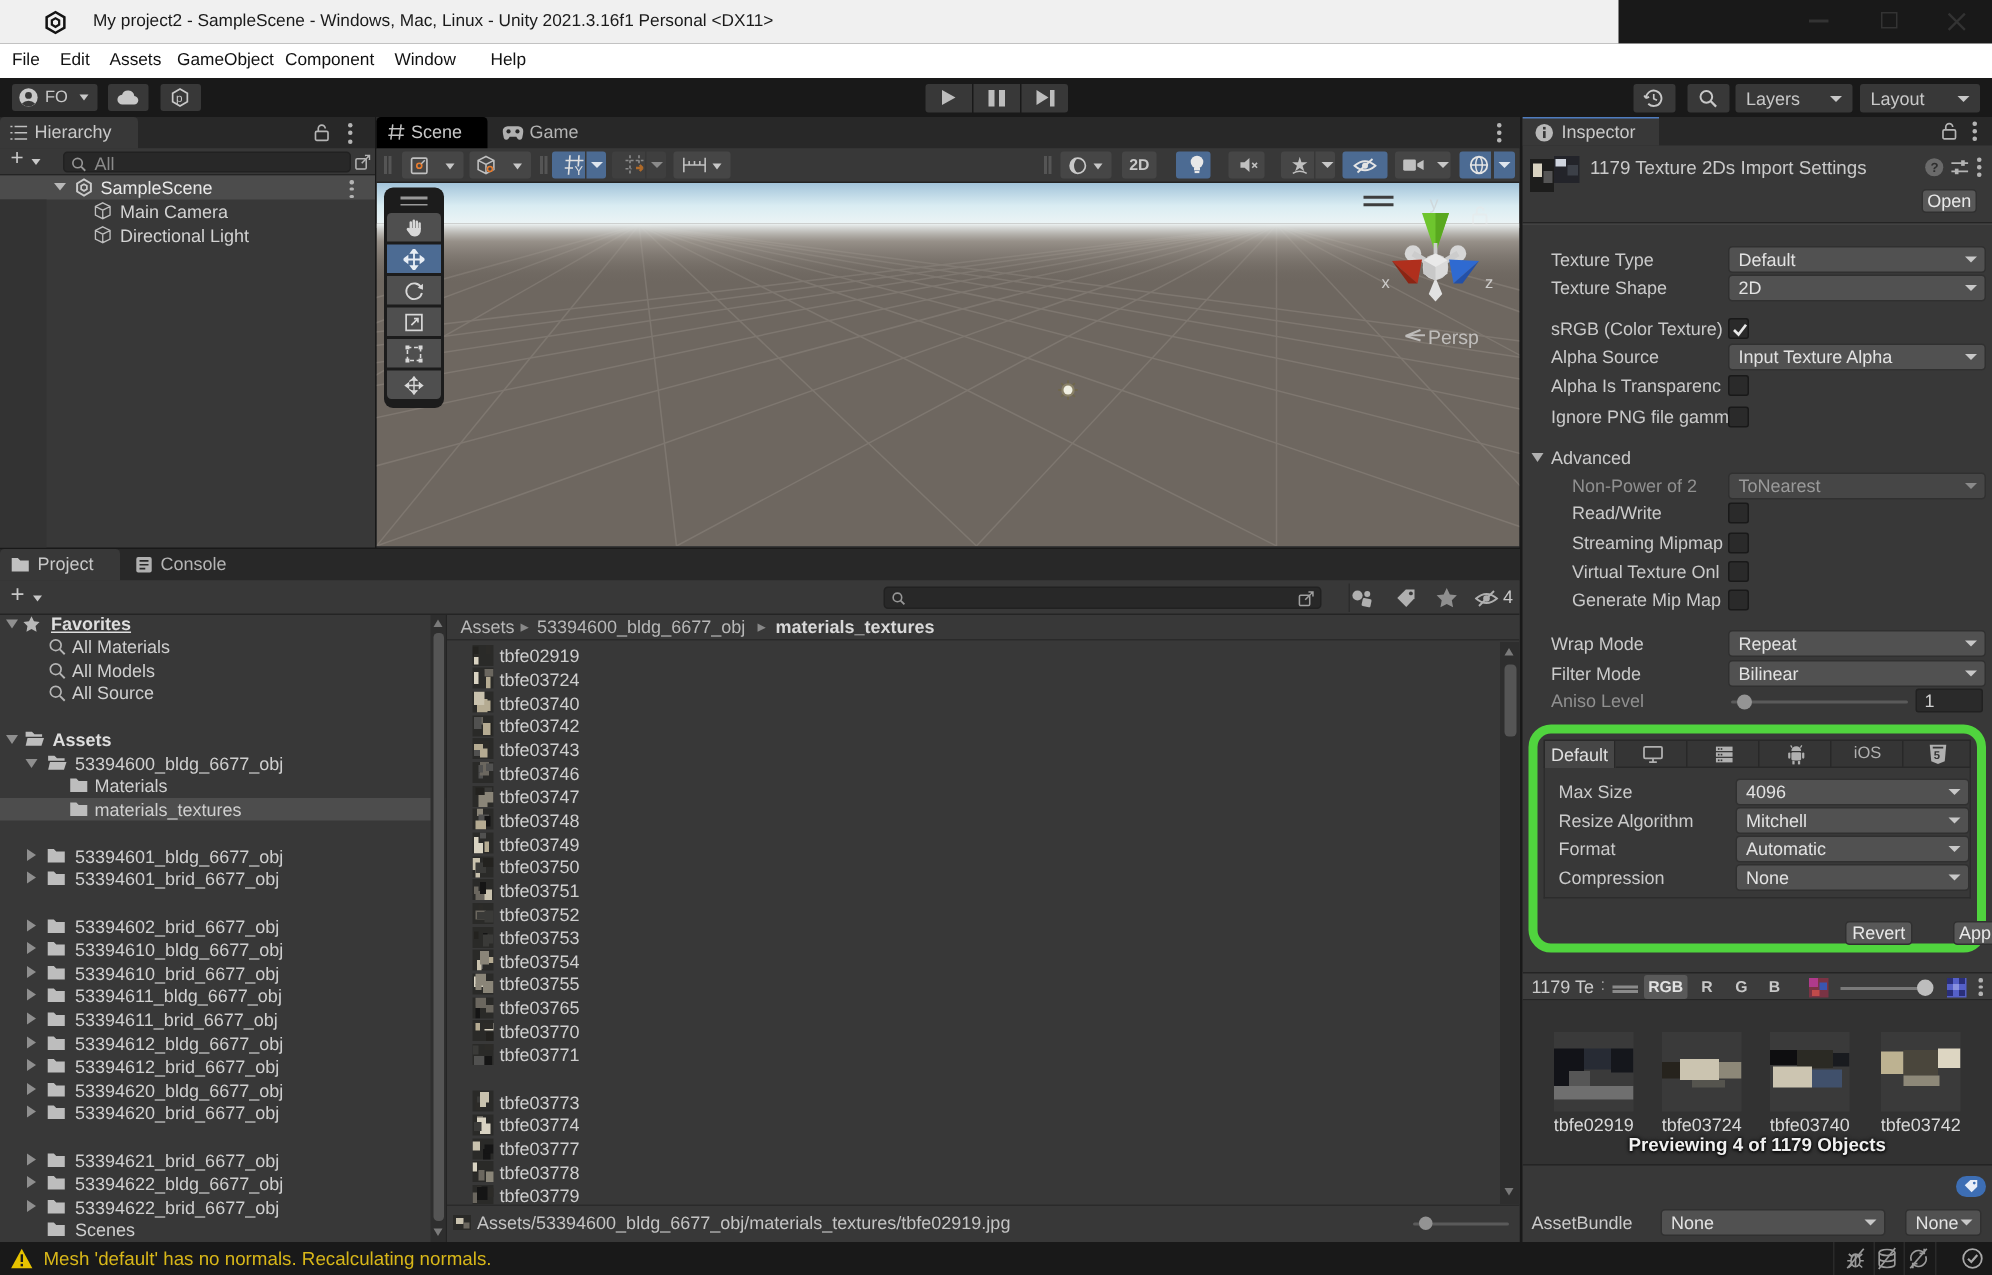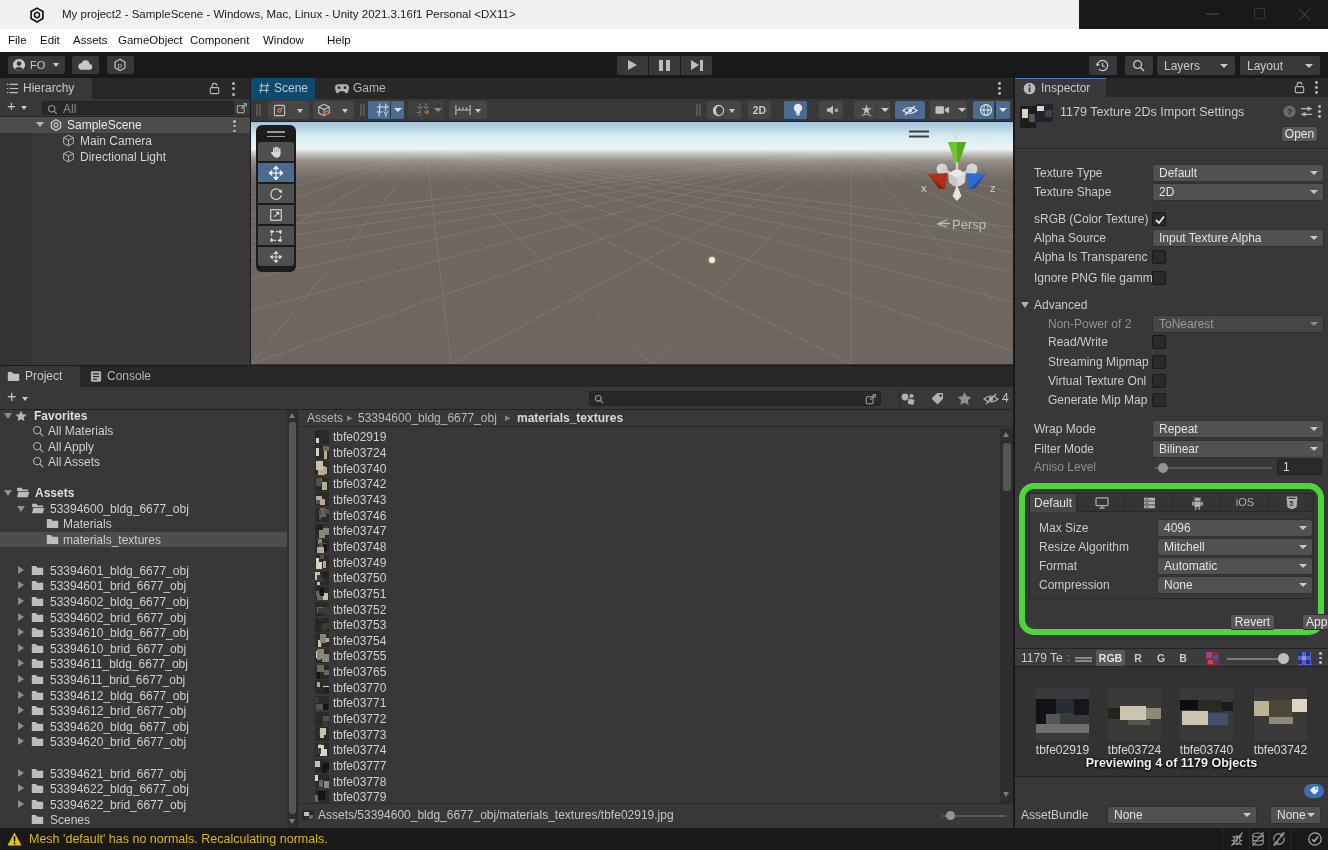--- a/index.html
+++ b/index.html
@@ -162,7 +162,7 @@
 <div class="abs" id="scenepanel" style="left:251px;top:78px;width:762px;height:287px;background:#383838;">
 
   <div class="abs" style="left:0;top:0;width:762px;height:21px;background:#282828;">
-    <div class="abs" style="left:0;top:0;width:64px;height:21px;background:#0c4a6e;border-radius:3px 3px 0 0;">
+    <div class="abs" style="left:0;top:0;width:74px;height:21px;background:#000000;border-radius:3px 3px 0 0;">
       <svg class="abs" style="left:7px;top:4px" width="12" height="12" viewBox="0 0 14 14">
         <path stroke="#c0c0c0" stroke-width="1.2" fill="none" d="M4.5 1 L3 13 M11 1 L9.5 13 M1.5 4.5 H13.5 M1 9.5 H13"></path>
       </svg>

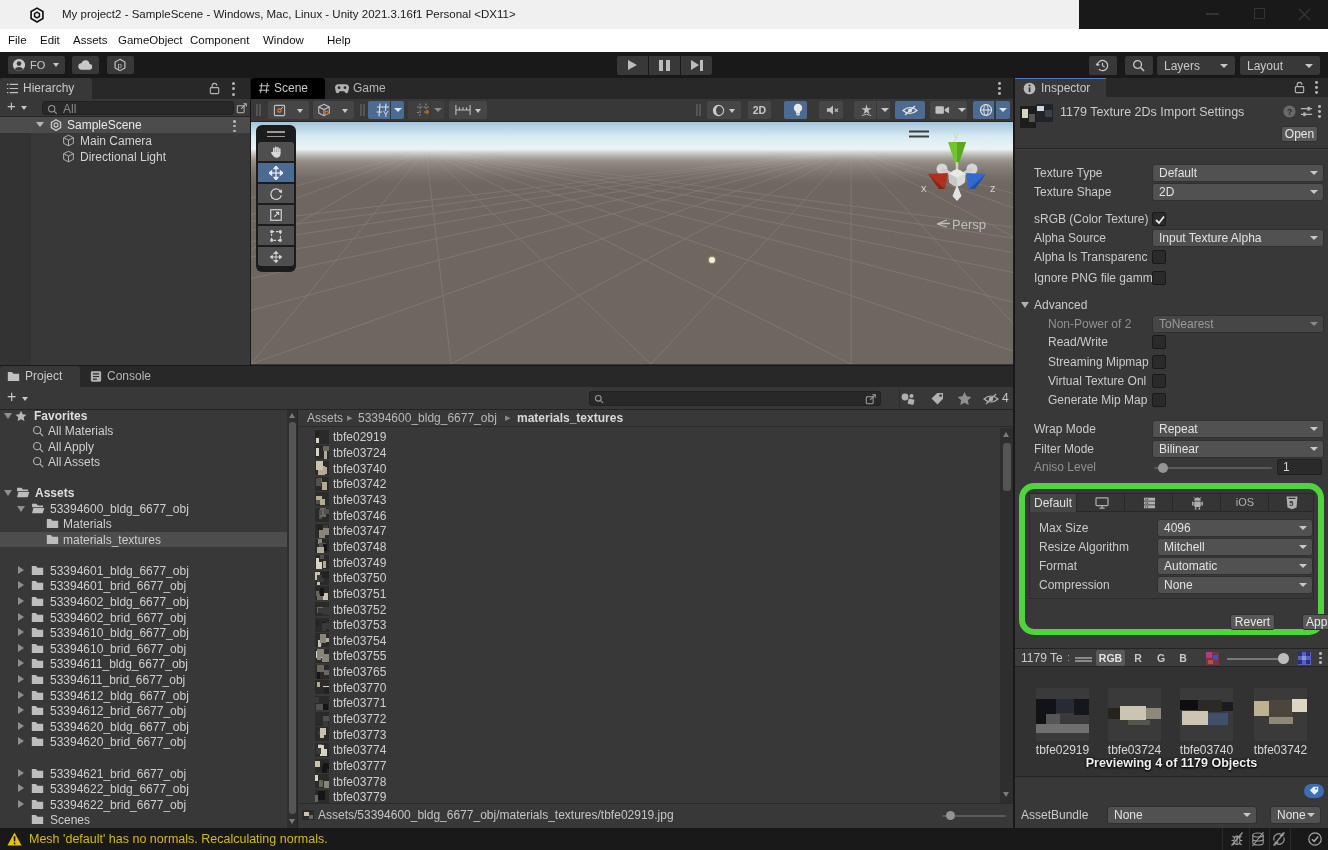--- a/index.html
+++ b/index.html
@@ -520,7 +520,7 @@
         <svg class="abs" style="left:15px;top:2px" width="12" height="12" viewBox="0 0 16 16">
           <path fill="#b8b8b8" d="M8 1 L10.2 5.6 L15.2 6.3 L11.6 9.8 L12.5 14.8 L8 12.4 L3.5 14.8 L4.4 9.8 L0.8 6.3 L5.8 5.6 Z"></path>
         </svg>
-        <span class="abs" style="left:34px;top:1px;font-size:12px;font-weight:bold;color:#dedede;">Favorites</span>
+        <span class="abs" style="left:34px;top:1px;font-size:12px;font-weight:bold;color:#dedede;text-decoration:underline;">Favorites</span>
       </div>
     <div class="abs" style="left:0;top:13.2px;width:297px;height:15.6px;">
         <svg class="abs" style="left:32px;top:2px" width="12" height="12" viewBox="0 0 14 14">

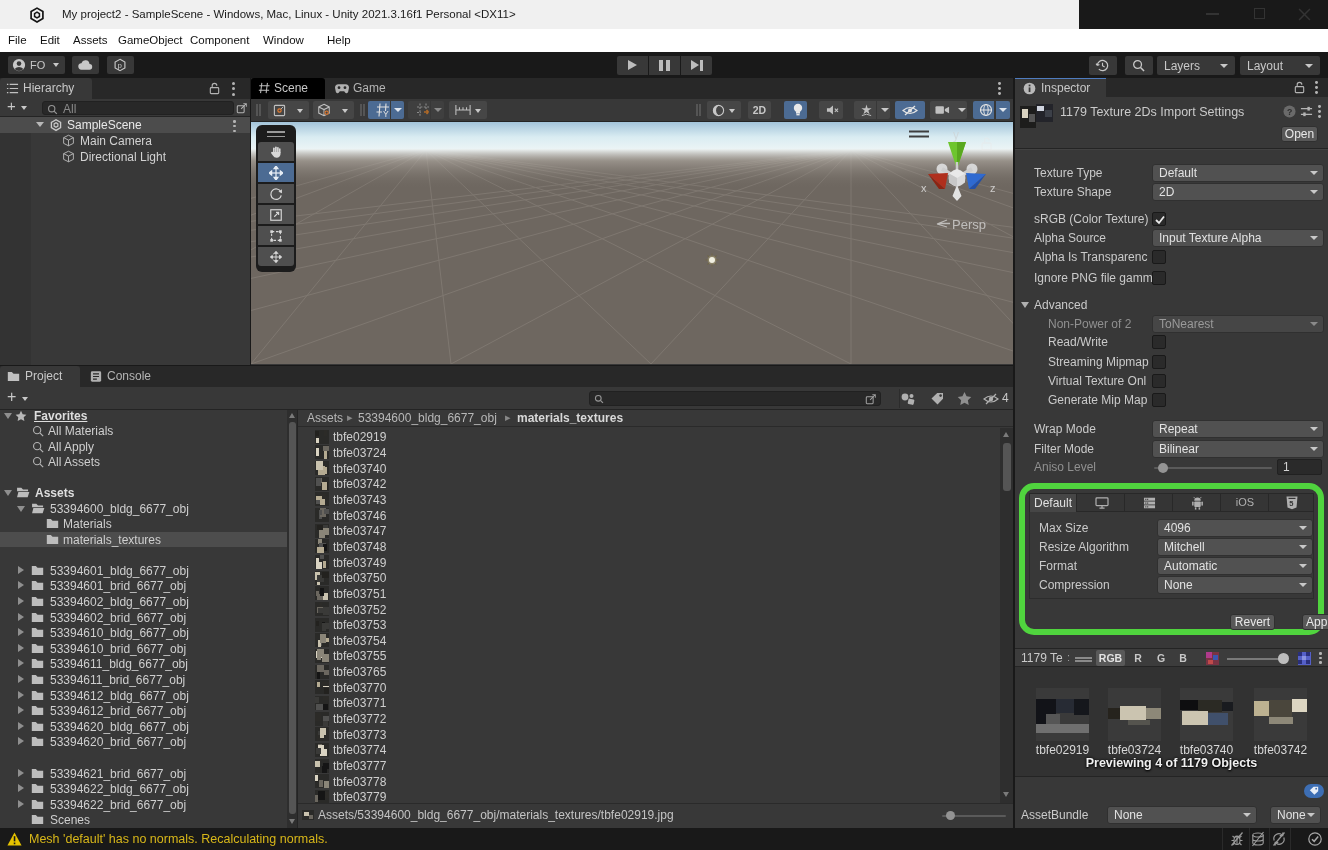--- a/index.html
+++ b/index.html
@@ -534,7 +534,7 @@
           <circle cx="6" cy="6" r="4.2" fill="none" stroke="#b4b4b4" stroke-width="1.3"></circle>
           <path stroke="#b4b4b4" stroke-width="1.5" d="M9.2 9.2 L13 13"></path>
         </svg>
-        <span class="abs" style="left:48px;top:1px;font-size:12px;color:#cfcfcf;">All Apply</span>
+        <span class="abs" style="left:48px;top:1px;font-size:12px;color:#cfcfcf;">All Models</span>
       </div>
     <div class="abs" style="left:0;top:44.2px;width:297px;height:15.6px;">
         <svg class="abs" style="left:32px;top:2px" width="12" height="12" viewBox="0 0 14 14">

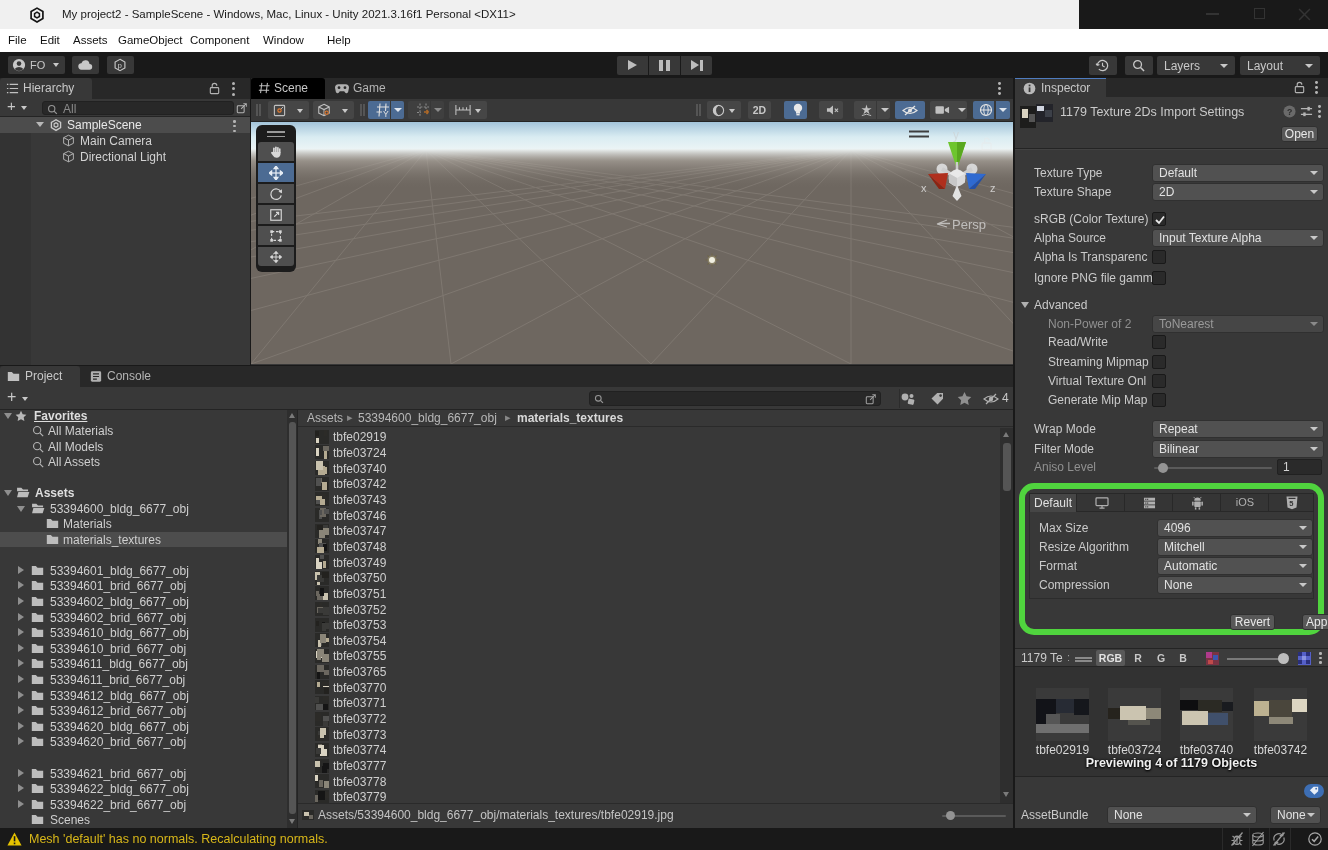--- a/index.html
+++ b/index.html
@@ -541,7 +541,7 @@
           <circle cx="6" cy="6" r="4.2" fill="none" stroke="#b4b4b4" stroke-width="1.3"></circle>
           <path stroke="#b4b4b4" stroke-width="1.5" d="M9.2 9.2 L13 13"></path>
         </svg>
-        <span class="abs" style="left:48px;top:1px;font-size:12px;color:#cfcfcf;">All Assets</span>
+        <span class="abs" style="left:48px;top:1px;font-size:12px;color:#cfcfcf;">All Source</span>
       </div>
     <div class="abs" style="left:0;top:75.2px;width:297px;height:15.6px;">
         <div class="abs" style="left:4px;top:5px;width:0;height:0;border-left:4.5px solid transparent;border-right:4.5px solid transparent;border-top:6px solid #8f8f8f;"></div>

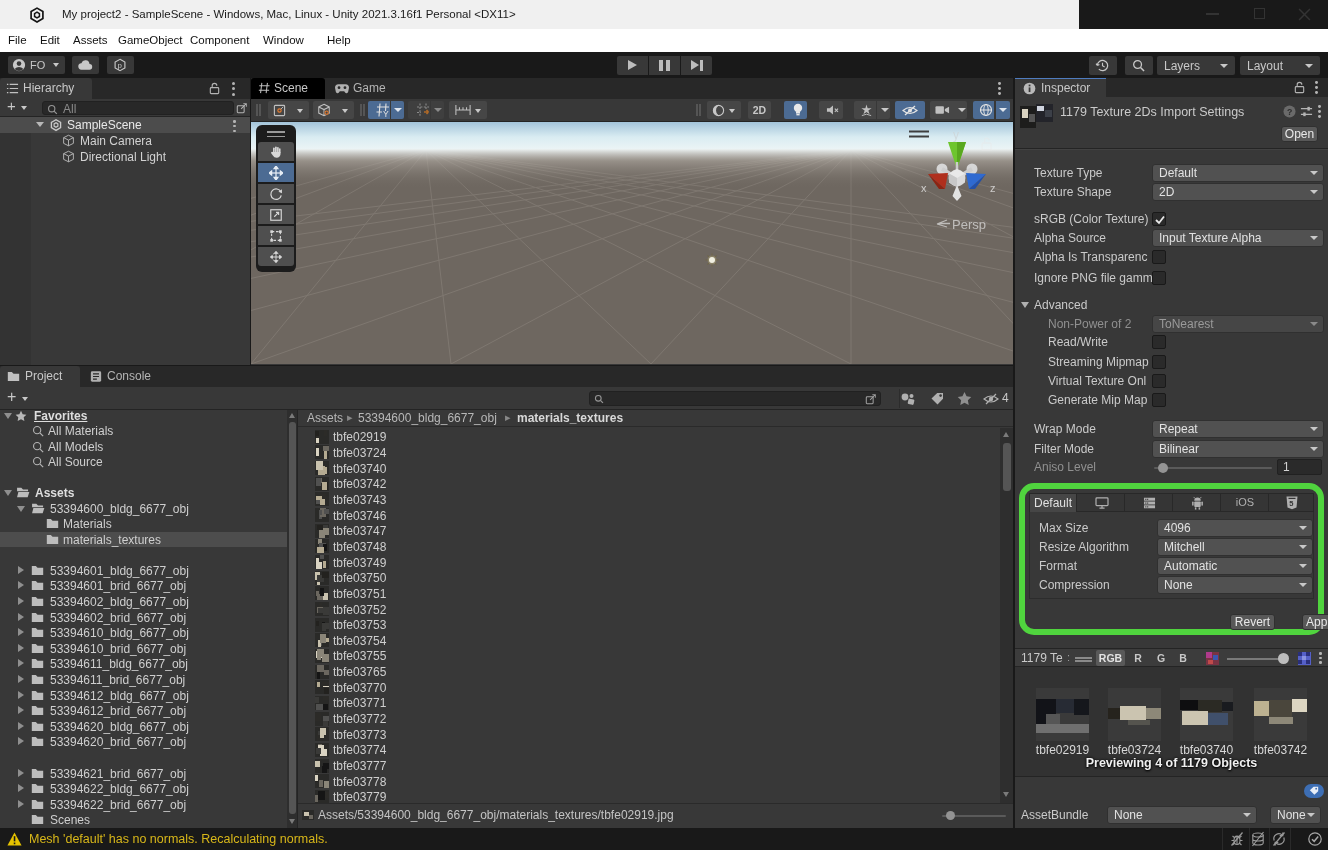--- a/index.html
+++ b/index.html
@@ -585,13 +585,6 @@
         </svg>
         <span class="abs" style="left:50px;top:1px;font-size:12px;color:#cfcfcf;">53394601_brid_6677_obj</span>
       </div>
-    <div class="abs" style="left:0;top:184.0px;width:297px;height:15.6px;">
-        <div class="abs" style="left:18px;top:3px;width:0;height:0;border-top:4.5px solid transparent;border-bottom:4.5px solid transparent;border-left:6px solid #8f8f8f;"></div>
-        <svg class="abs" style="left:31px;top:2px" width="13" height="11" viewBox="0 0 16 13">
-          <path fill="#bdbdbd" d="M1 1 H6 L8 3 H15 V12 H1 Z"></path>
-        </svg>
-        <span class="abs" style="left:50px;top:1px;font-size:12px;color:#cfcfcf;">53394602_bldg_6677_obj</span>
-      </div>
     <div class="abs" style="left:0;top:199.6px;width:297px;height:15.6px;">
         <div class="abs" style="left:18px;top:3px;width:0;height:0;border-top:4.5px solid transparent;border-bottom:4.5px solid transparent;border-left:6px solid #8f8f8f;"></div>
         <svg class="abs" style="left:31px;top:2px" width="13" height="11" viewBox="0 0 16 13">

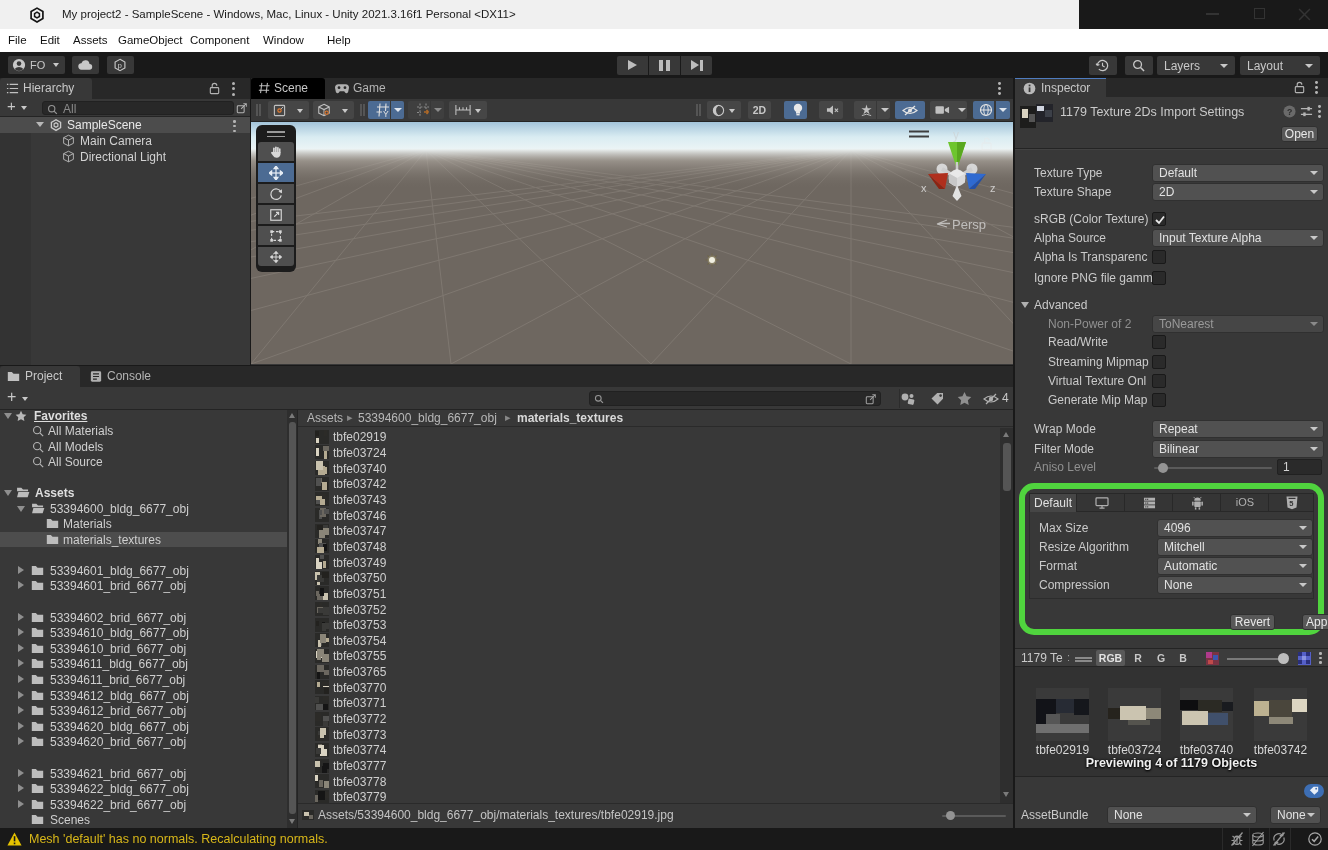--- a/index.html
+++ b/index.html
@@ -851,15 +851,6 @@
         </span>
         <span class="abs" style="left:35px;top:1px;font-size:12px;color:#cfcfcf;">tbfe03771</span>
       </div>
-    <div class="abs" style="left:0;top:301.1px;width:700px;height:15.6px;">
-        <span class="abs" style="left:17px;top:0.5px;width:14px;height:14px;background:#2a2a28;overflow:hidden;">
-          <i class="abs" style="left:0px;top:1px;width:6px;height:8px;background:#2c2b28;"></i>
-          <i class="abs" style="left:8px;top:8px;width:5px;height:8px;background:#515150;"></i>
-          <i class="abs" style="left:8px;top:8px;width:5px;height:7px;background:#3a3a38;"></i>
-          <i class="abs" style="left:8px;top:4px;width:7px;height:5px;background:#515150;"></i>
-        </span>
-        <span class="abs" style="left:35px;top:1px;font-size:12px;color:#cfcfcf;">tbfe03772</span>
-      </div>
     <div class="abs" style="left:0;top:316.7px;width:700px;height:15.6px;">
         <span class="abs" style="left:17px;top:0.5px;width:14px;height:14px;background:#2a2a28;overflow:hidden;">
           <i class="abs" style="left:2px;top:6px;width:4px;height:7px;background:#2c2b28;"></i>

